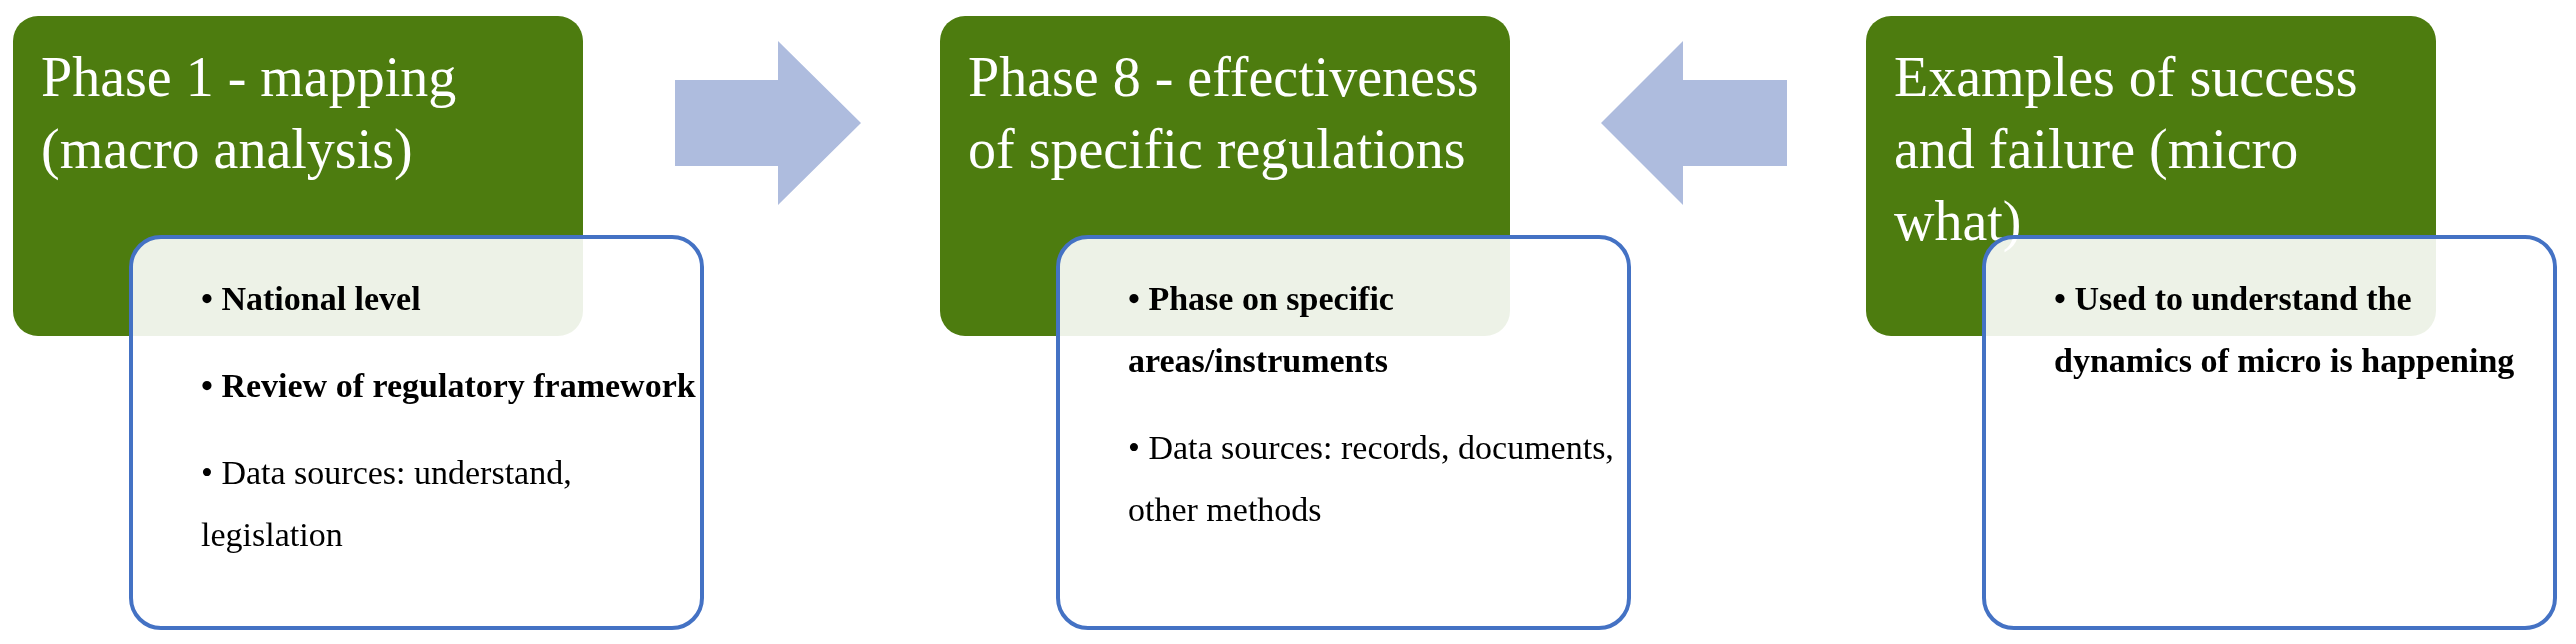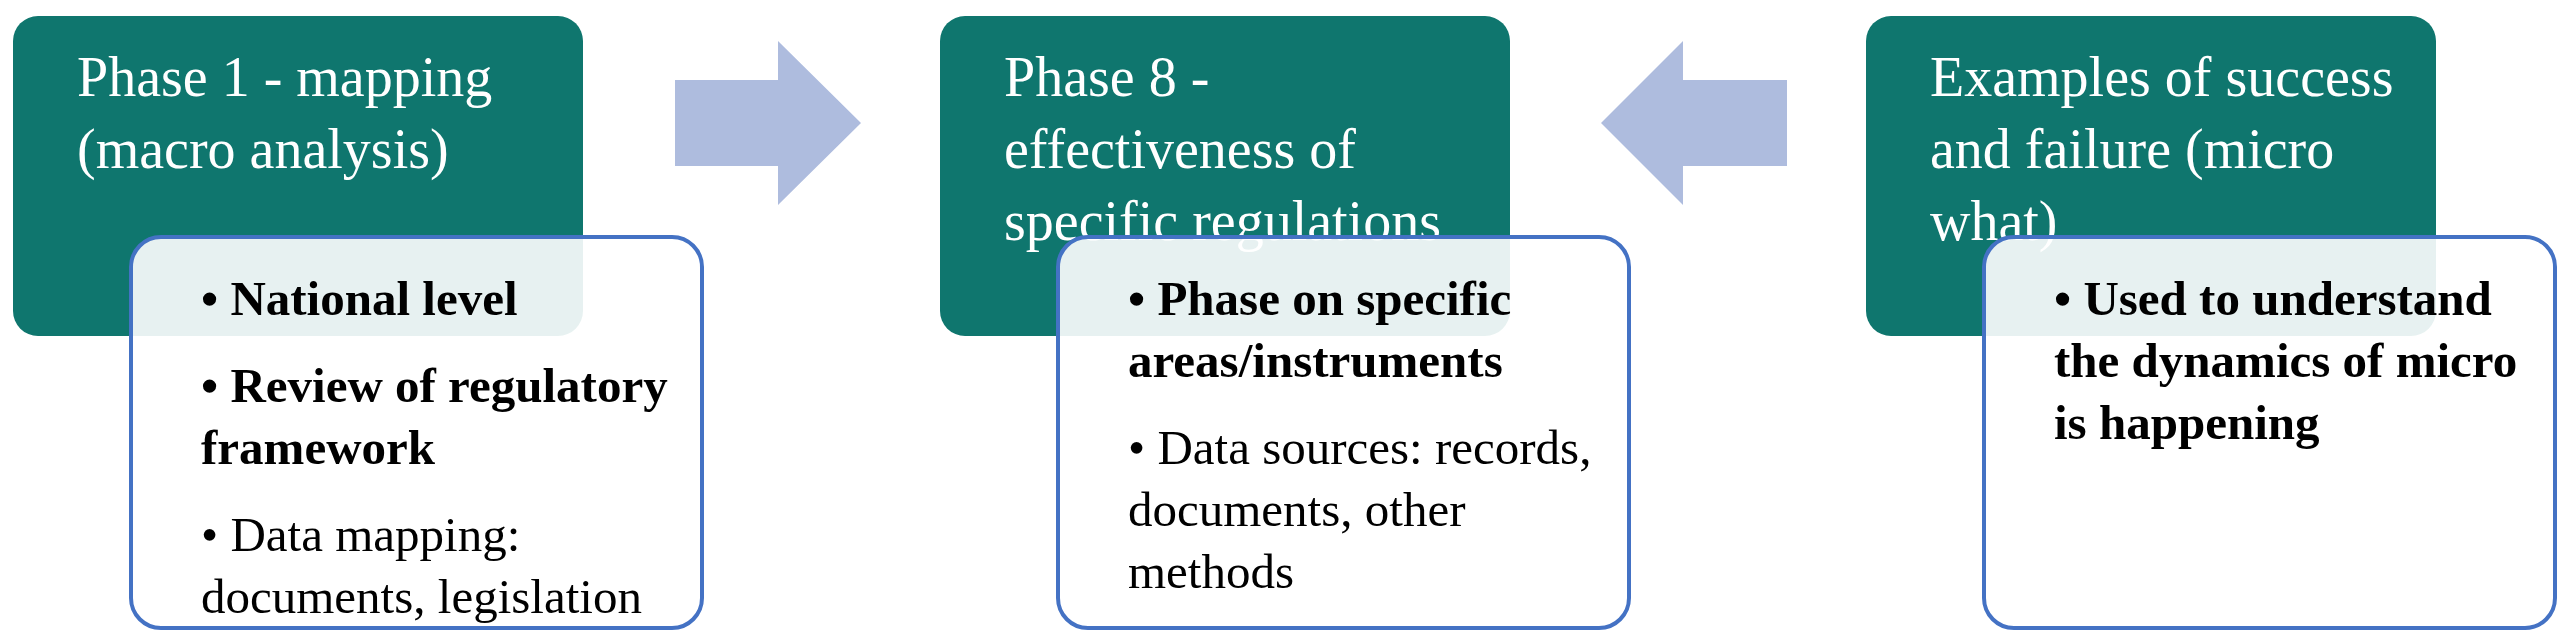--- a/index.html
+++ b/index.html
@@ -16,10 +16,9 @@
     position: absolute;
     left: 0; top: 16.4px;
     width: 570px; height: 320px;
-    background: #0f766e;
+    background: #4d7c0f;
     border-radius: 25px;
     box-sizing: border-box;
-    padding-left: 36px;
   }
   .phase-title {
     color: #FFFFFF;

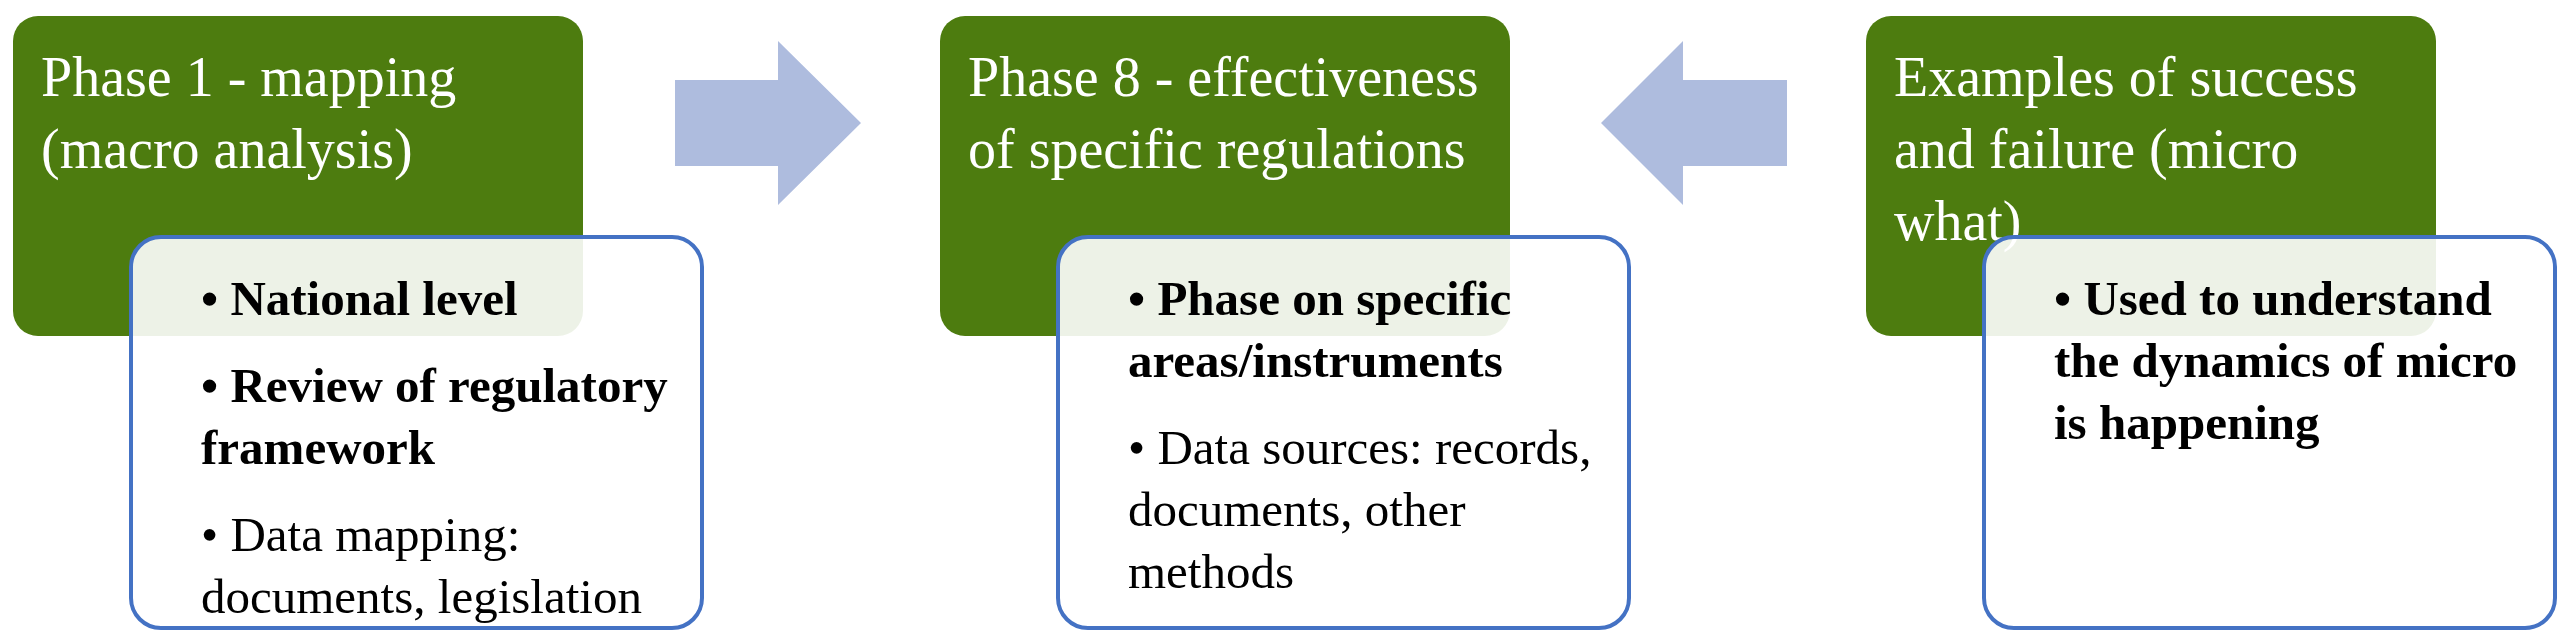--- a/index.html
+++ b/index.html
@@ -38,7 +38,7 @@
   }
   .bullet-list {
     padding: 29px 0 0 68px;
-    font-size: 49px;
+    font-size: 34px;
     line-height: 62px;
     color: #000000;
   }

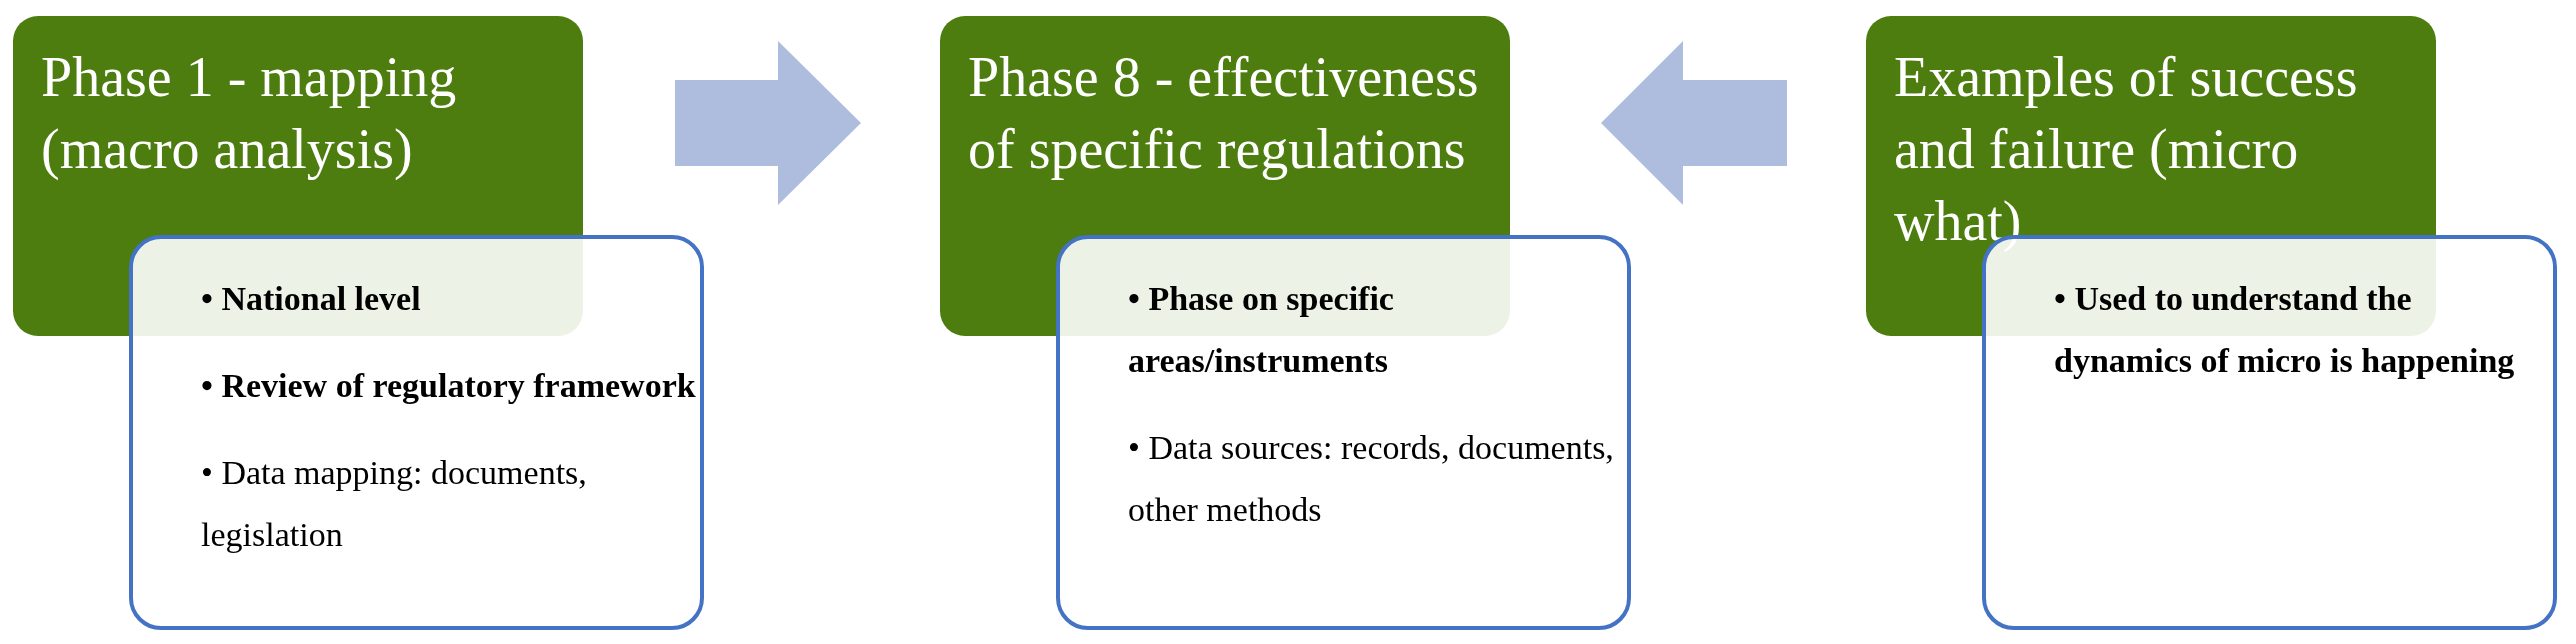--- a/index.html
+++ b/index.html
@@ -76,7 +76,7 @@
       <div class="bullet-list">
           <div class="bullet-item bold">• National level</div>
           <div class="bullet-item bold">• Review of regulatory framework</div>
-          <div class="bullet-item">• Data mapping: documents, legislation</div>
+          <div class="bullet-item">• Data sources: understand, legislation</div>
         </div>
     </div>
   </div>

